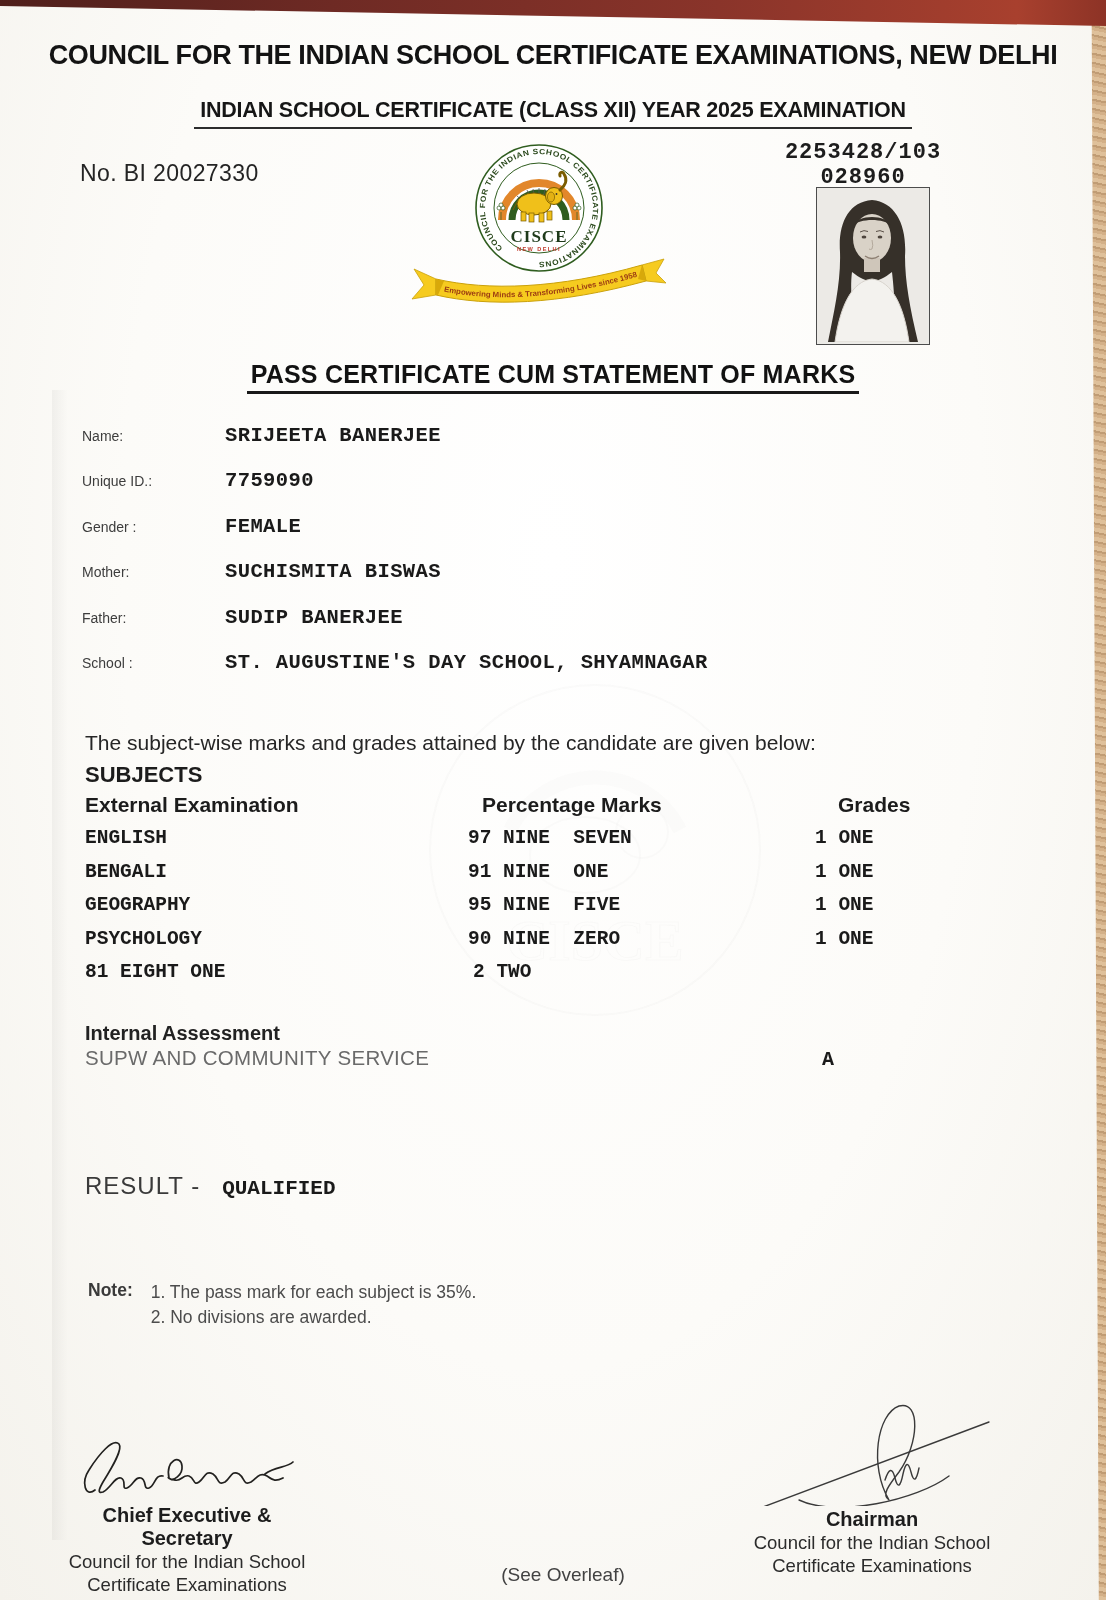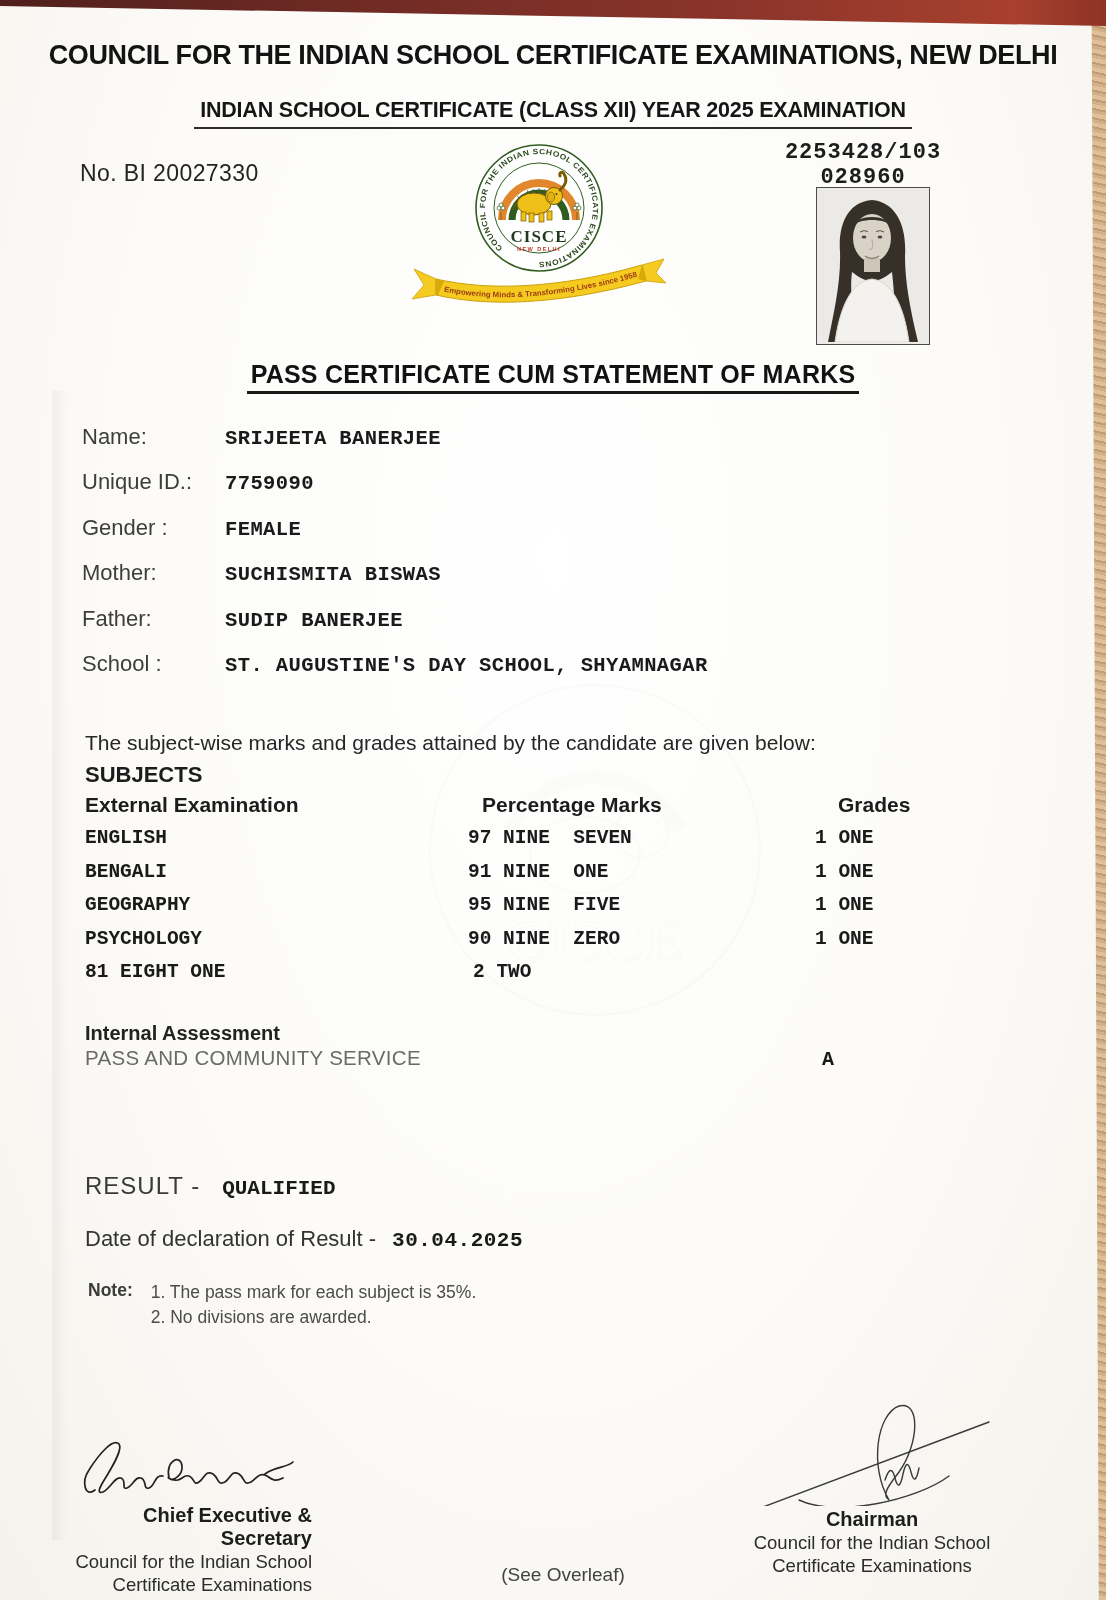--- a/index.html
+++ b/index.html
@@ -48,7 +48,7 @@
   
   .fields{position:absolute;left:82px;top:424px;z-index:2;}
   .field-row{display:flex;align-items:baseline;height:45.4px;}
-  .flabel{width:143px;font-size:22px;color:#3d3d3d;}
+  .flabel{width:143px;font-size:14px;color:#3d3d3d;}
   .mono{font-family:"Liberation Mono","DejaVu Sans Mono",monospace;font-weight:700;color:#1a1a1a;white-space:pre;}
   .fvalue{font-size:20.5px;letter-spacing:.4px;}
   

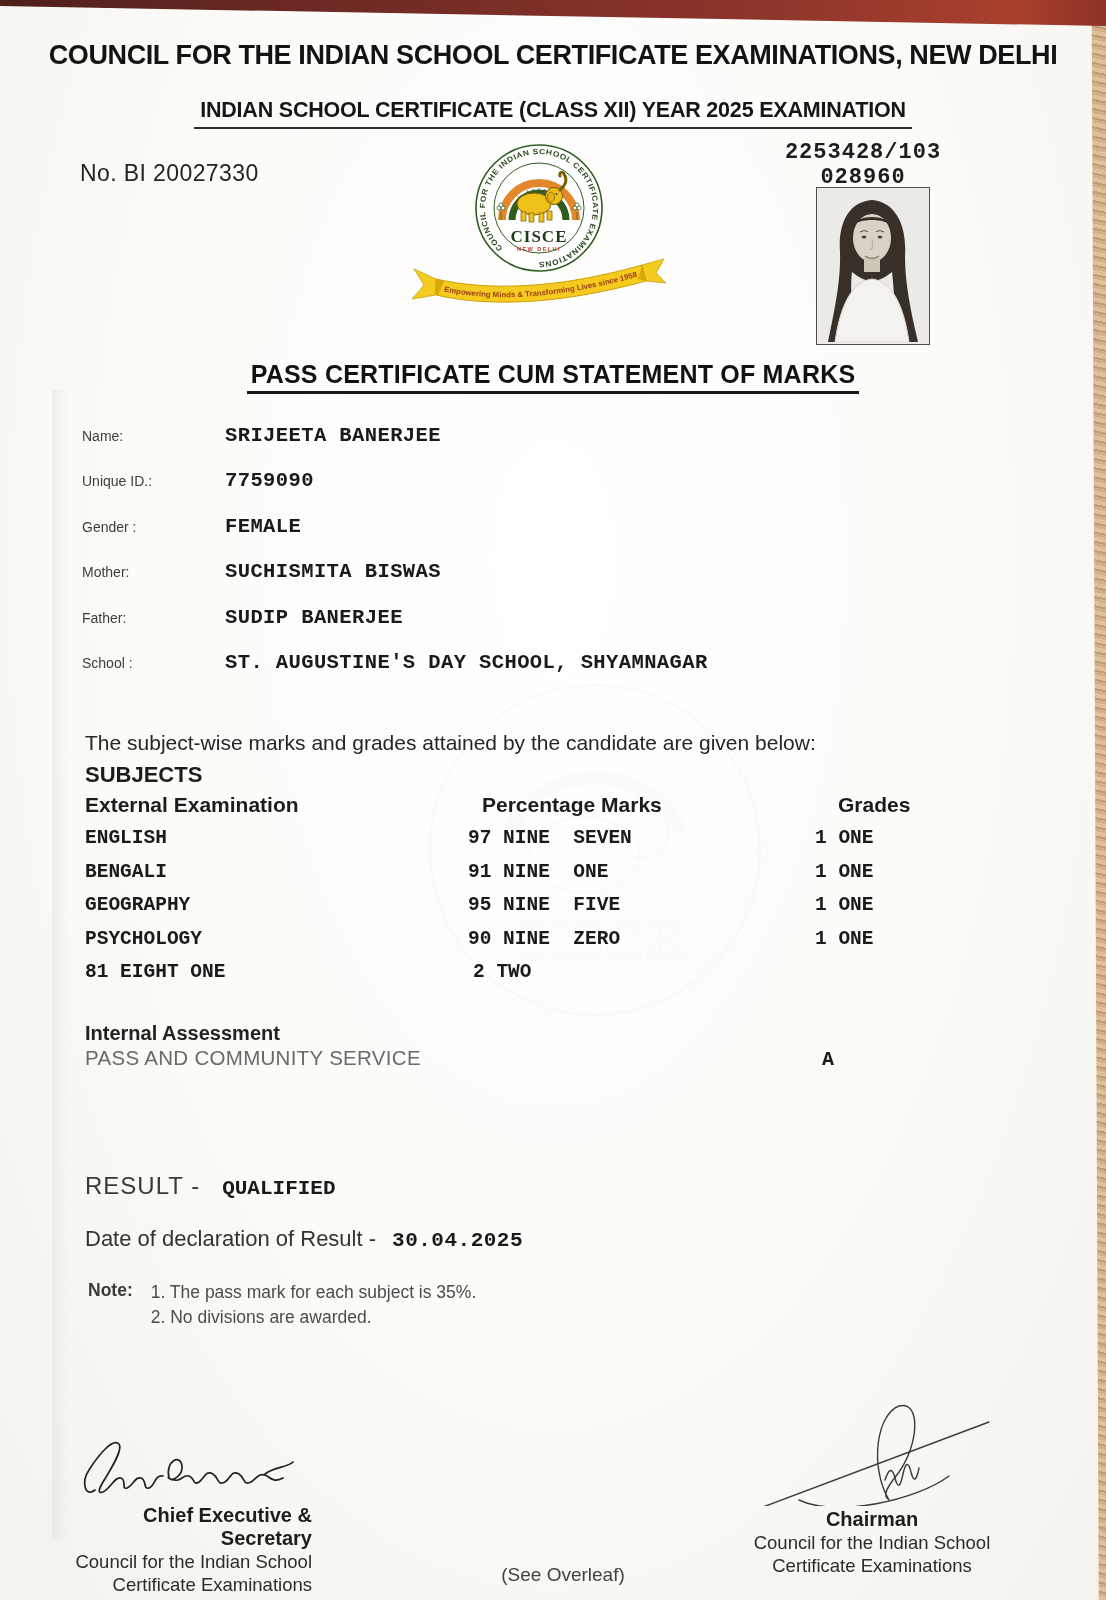--- a/index.html
+++ b/index.html
@@ -269,7 +269,7 @@
 
   <div class="internal-h">Internal Assessment</div>
   <div class="internal-row">
-    <span class="internal-subj">PASS AND COMMUNITY SERVICE</span>
+    <span class="internal-subj">SUPW AND COMMUNITY SERVICE</span>
     <span class="internal-grade mono">A</span>
   </div>
 

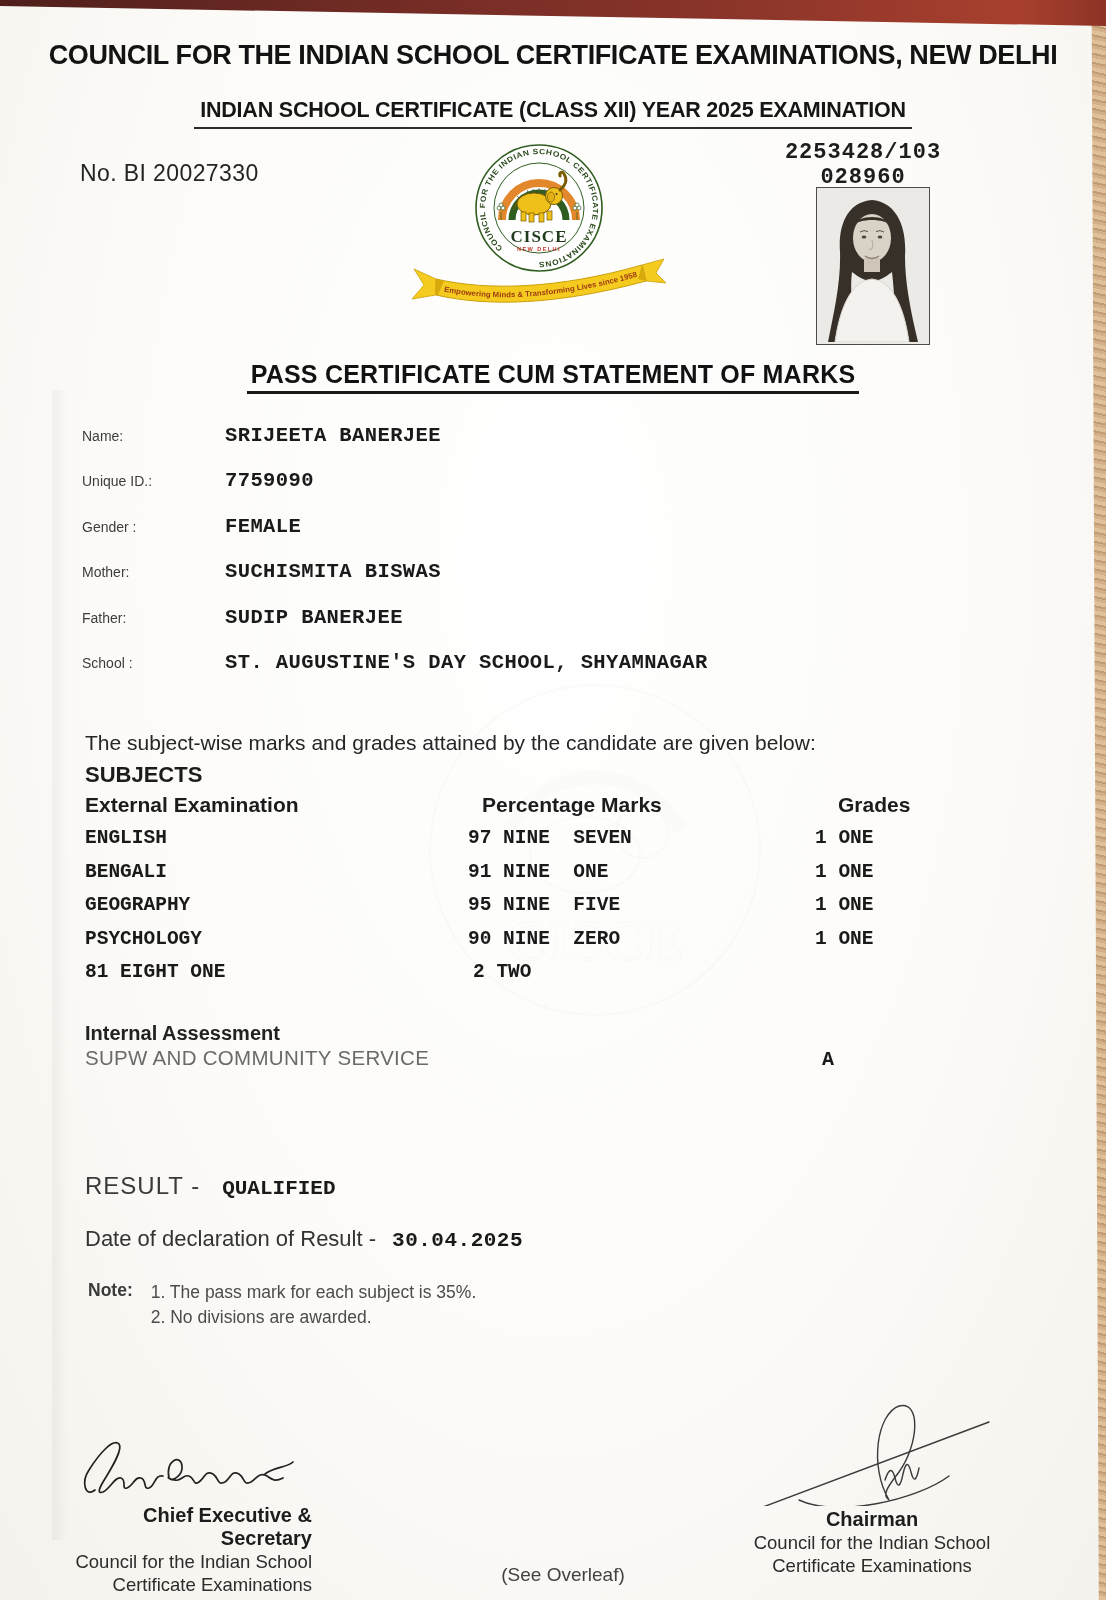--- a/index.html
+++ b/index.html
@@ -277,10 +277,6 @@
     <span class="result-label">RESULT -</span>
     <span class="result-value mono">QUALIFIED</span>
   </div>
-  <div class="decl-row">
-    <span class="decl-label">Date of declaration of Result -</span>
-    <span class="decl-value mono">30.04.2025</span>
-  </div>
 
   <div class="note">
     <span class="note-label">Note:</span>

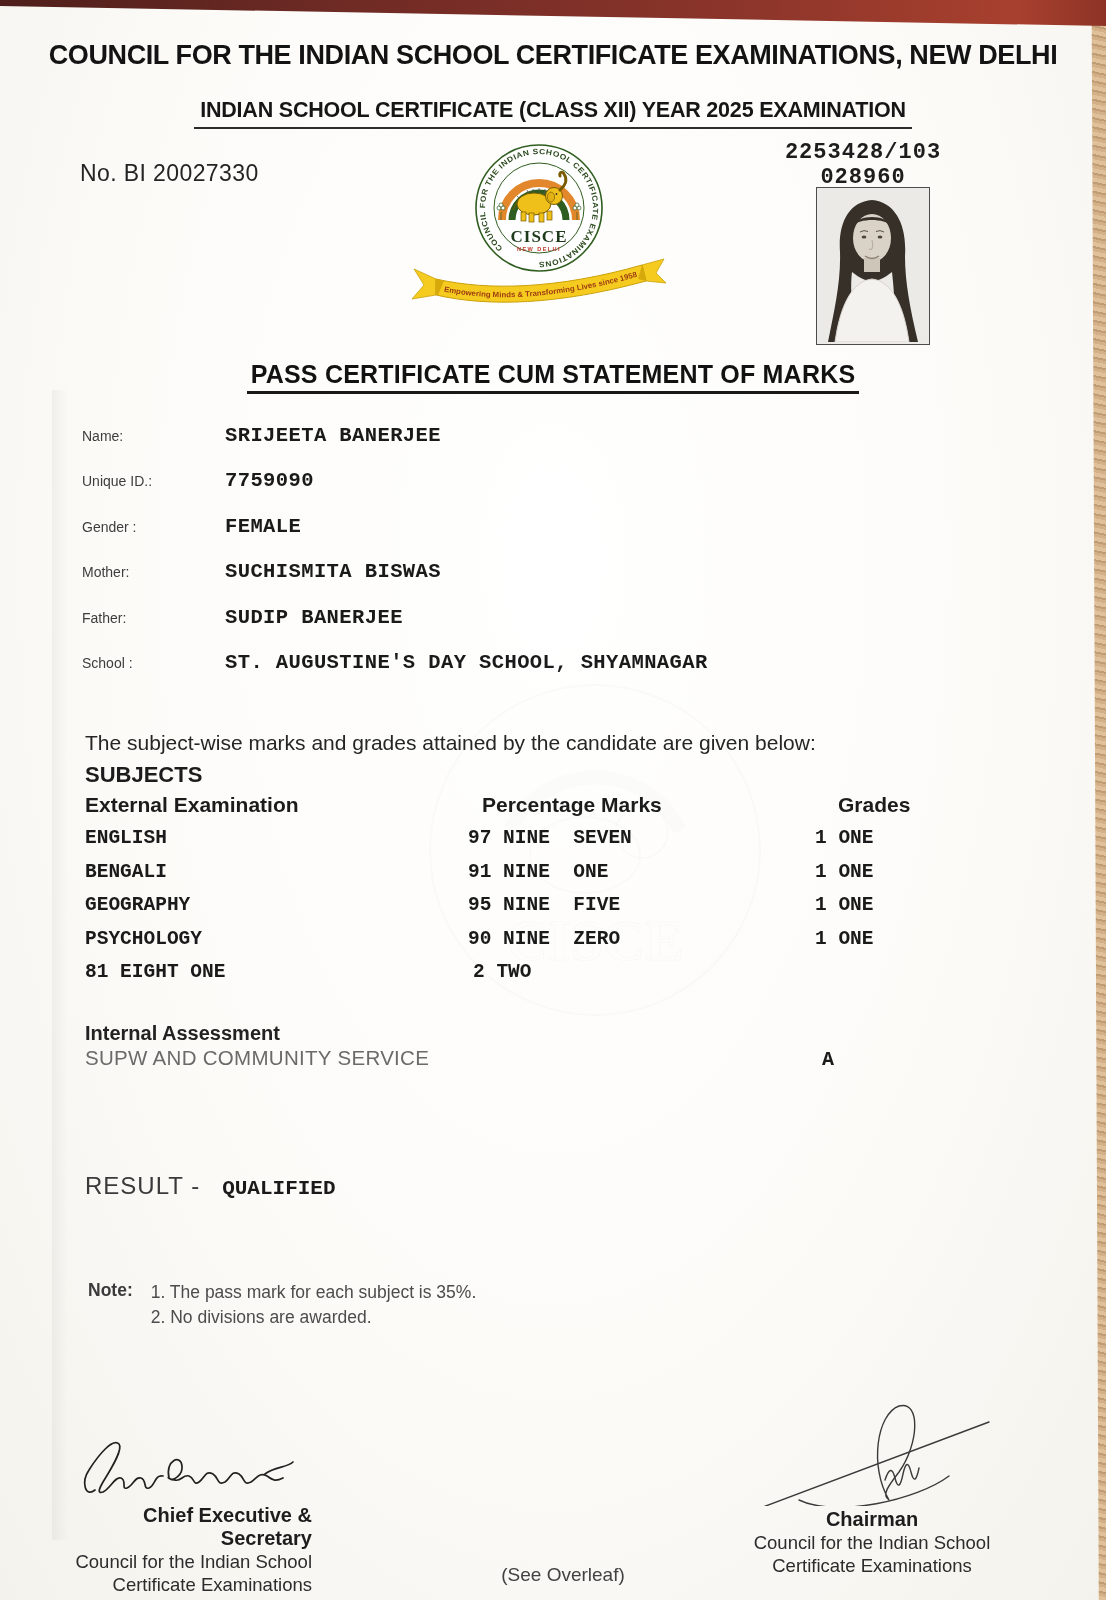--- a/index.html
+++ b/index.html
@@ -79,7 +79,7 @@
   .note-item{font-size:17.5px;color:#4c4c4c;line-height:25px;}
   
   .sig{position:absolute;text-align:center;z-index:2;}
-  .sig-left{left:62px;top:1432px;width:250px;text-align:right;}
+  .sig-left{left:62px;top:1432px;width:250px;}
   .sig-right{left:732px;top:1388px;width:280px;}
   .sig svg{display:block;margin:0 auto;}
   .sig-title{font-size:20px;font-weight:700;color:#1d1d1d;margin-top:2px;}

